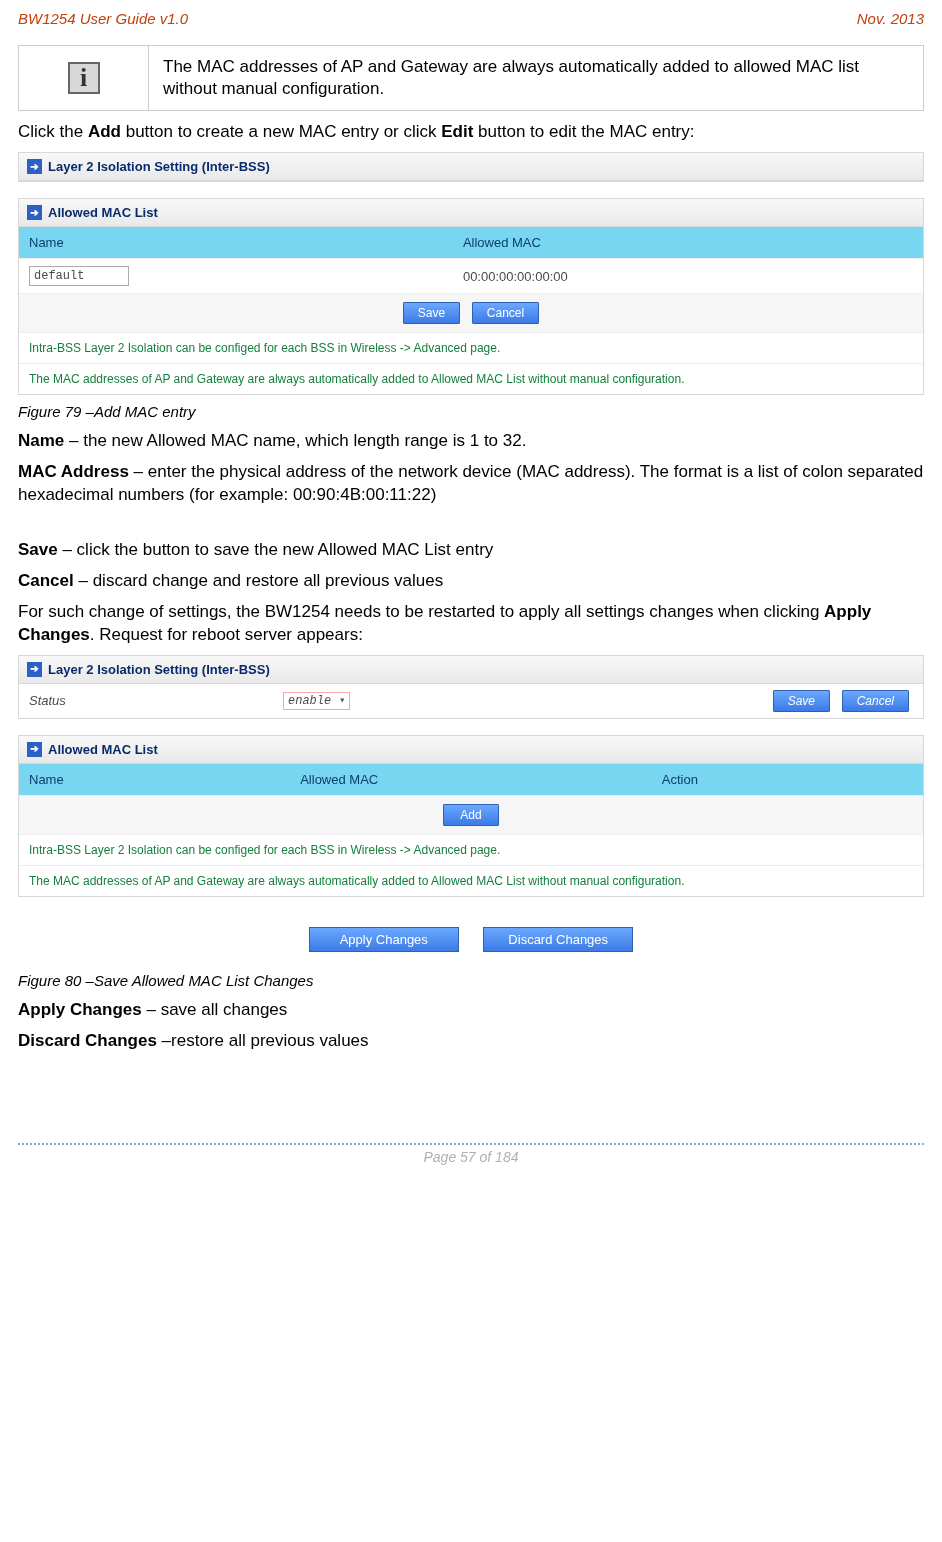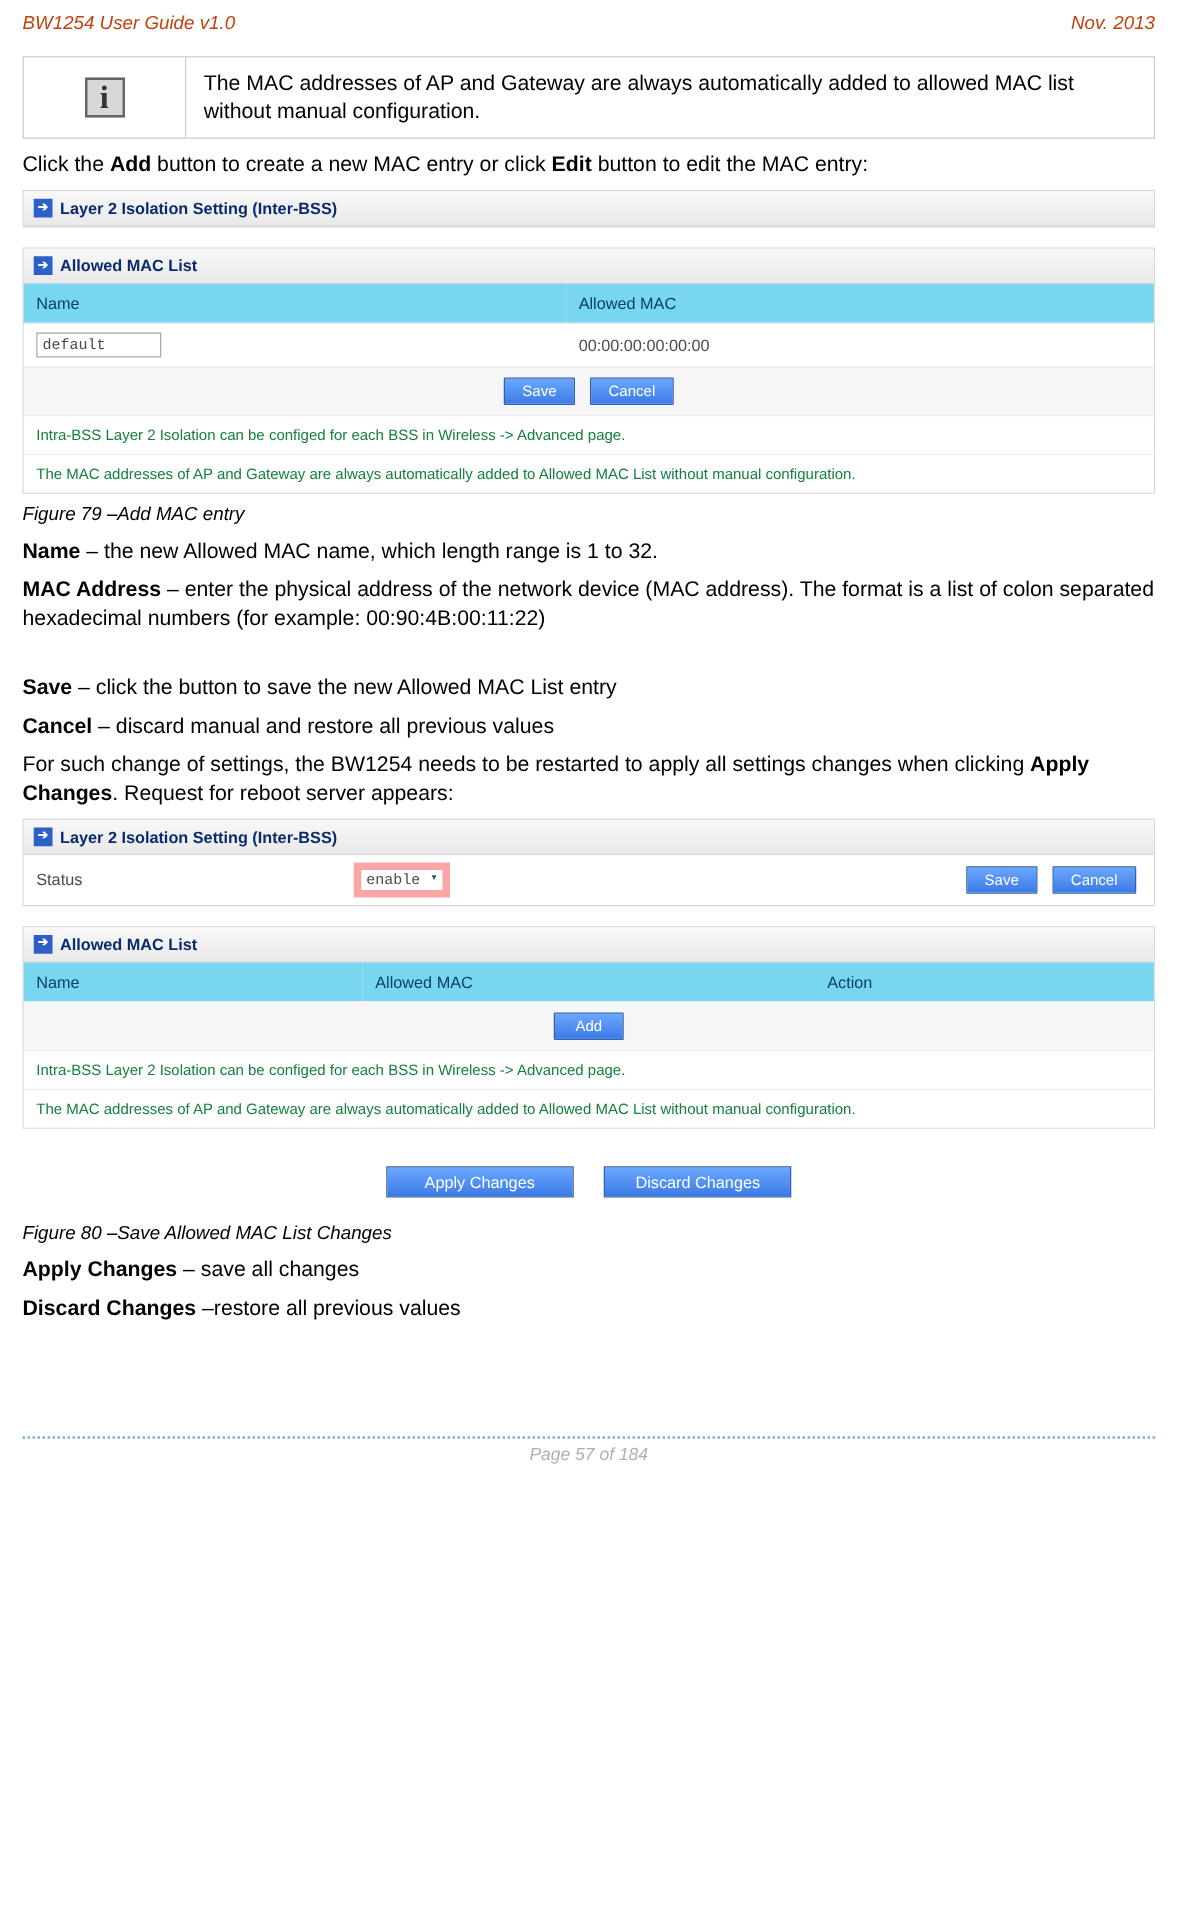--- a/index.html
+++ b/index.html
@@ -267,7 +267,7 @@
 </p>
 
 <p class="body-text">
-  <span class="bold">Cancel</span><span> – discard manual and restore all previous values</span>
+  <span class="bold">Cancel</span><span> – discard change and restore all previous values</span>
 </p>
 
 <p class="body-text">

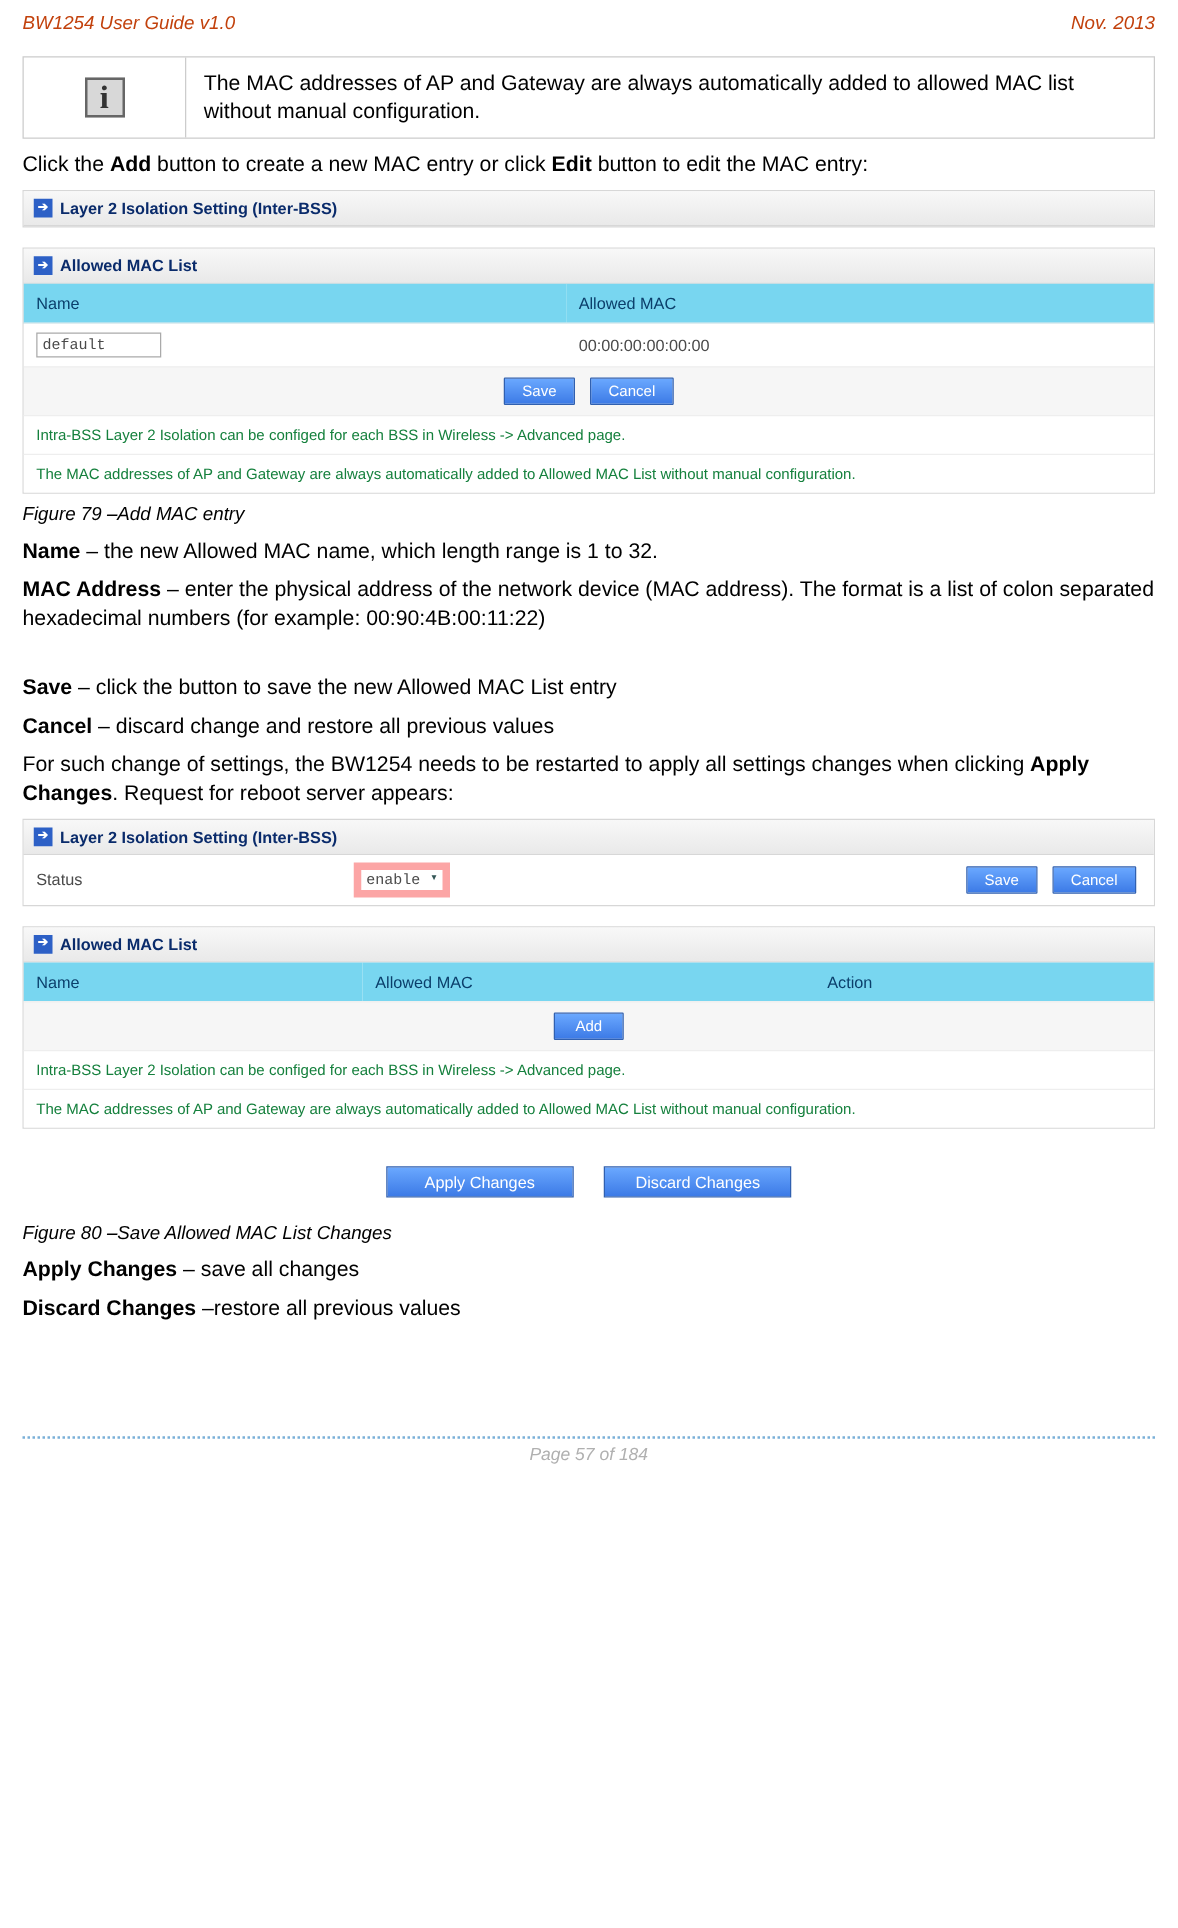--- a/index.html
+++ b/index.html
@@ -150,6 +150,7 @@
       color: #4a4a4a;
       font-size: 13px;
       background: #fff;
+      font-style: italic;
     }
     .status-label { flex: 0 0 240px; }
     .select-like {

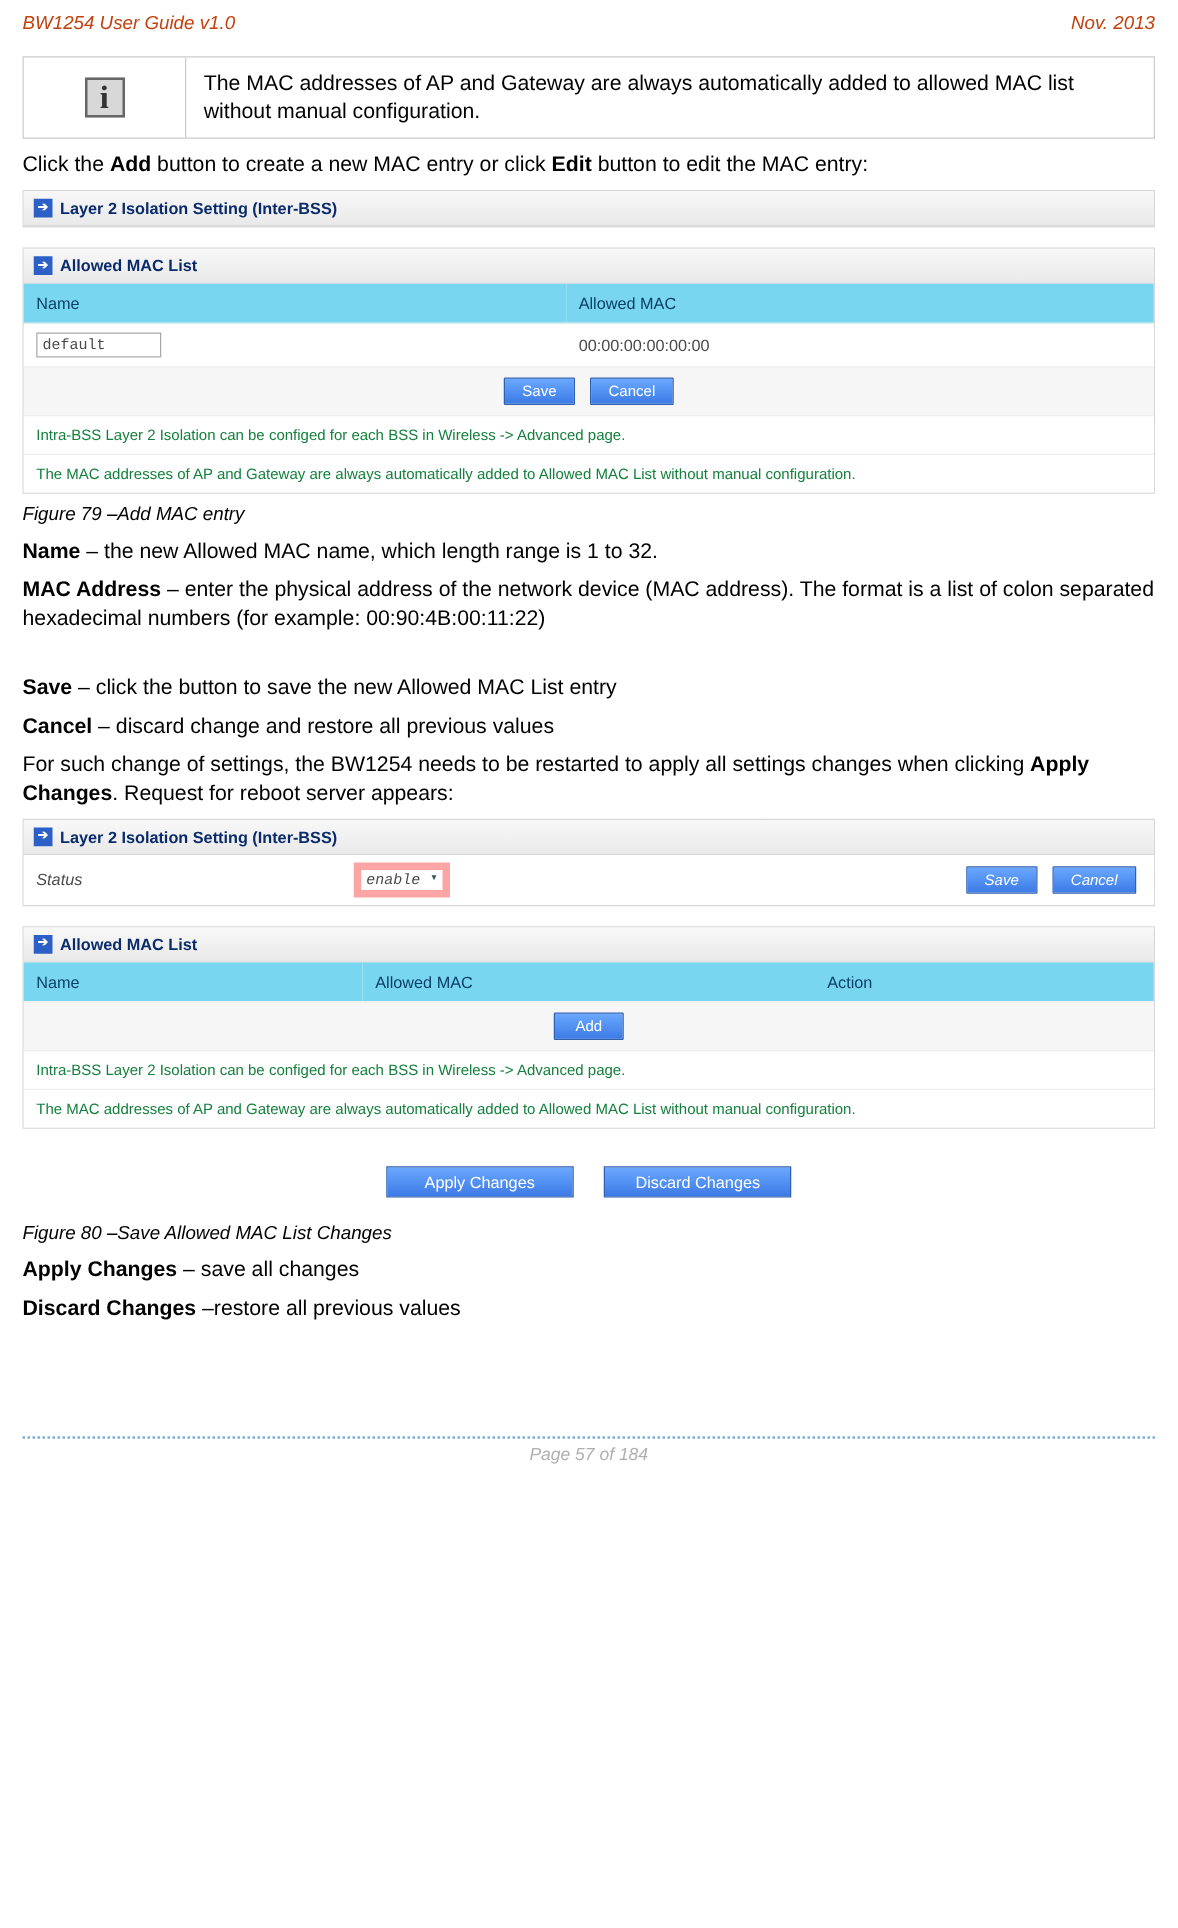--- a/index.html
+++ b/index.html
@@ -156,7 +156,7 @@
     .select-like {
       font-family: "Courier New", monospace;
       font-size: 12px;
-      border: 6px solid #fca5a5;
+      border: 1px solid #fca5a5;
       padding: 1px 18px 1px 4px;
       position: relative;
       display: inline-block;

